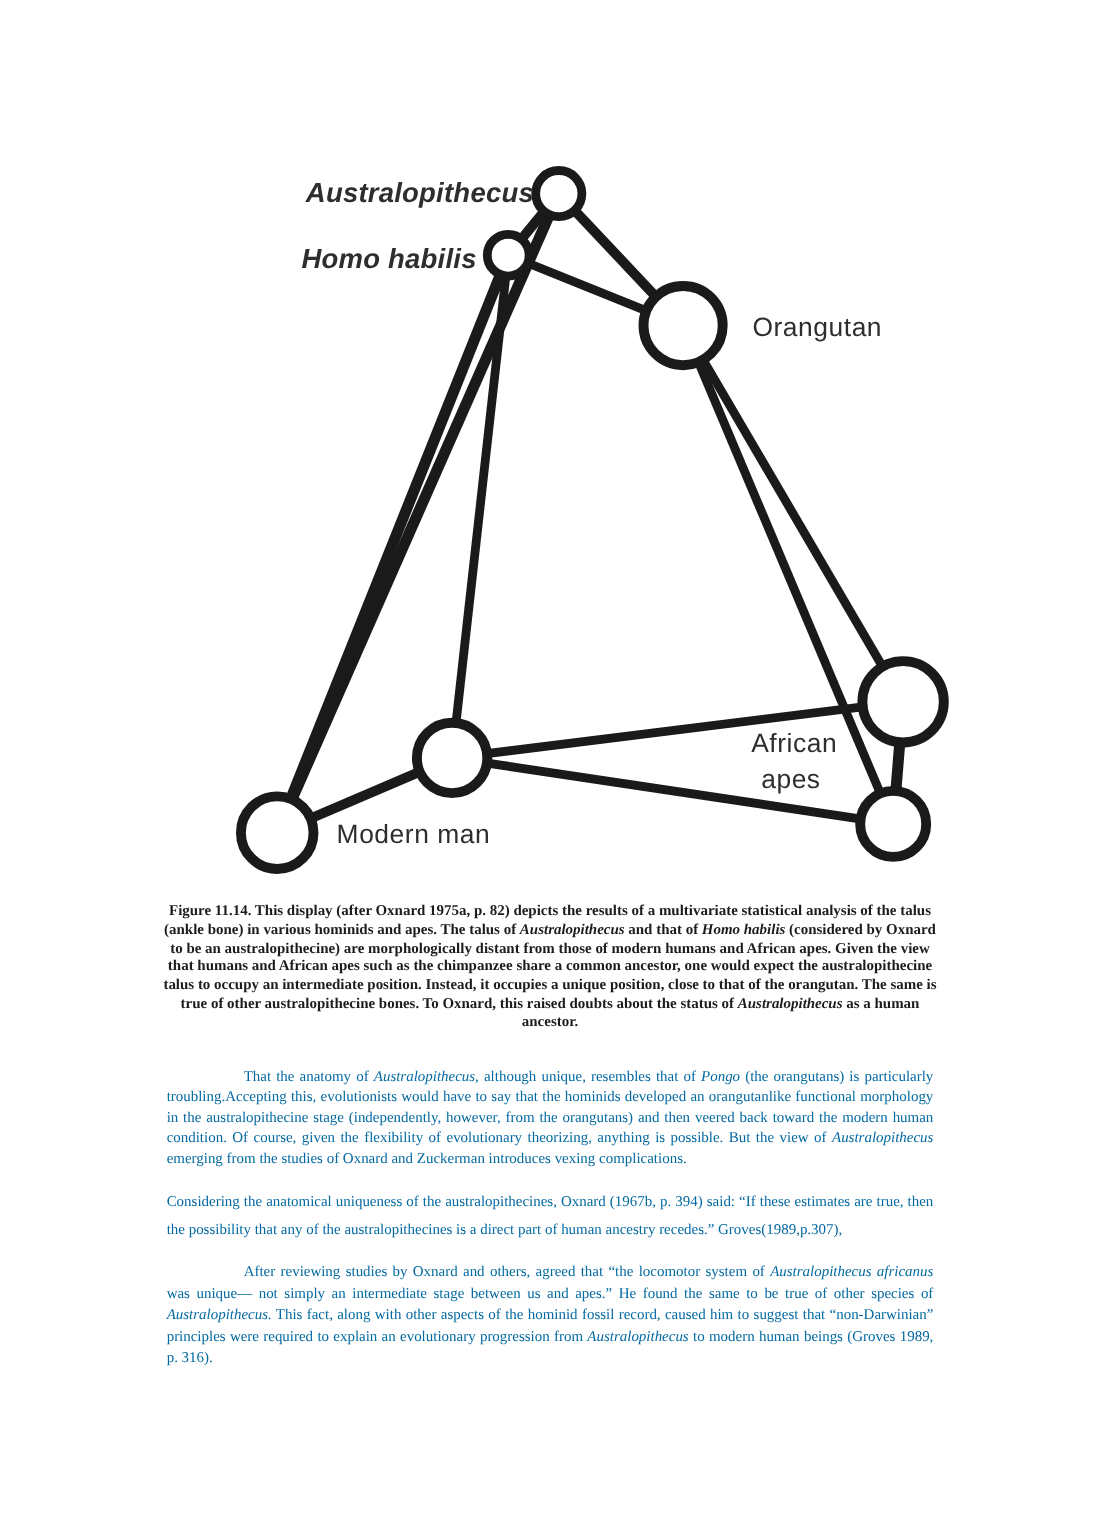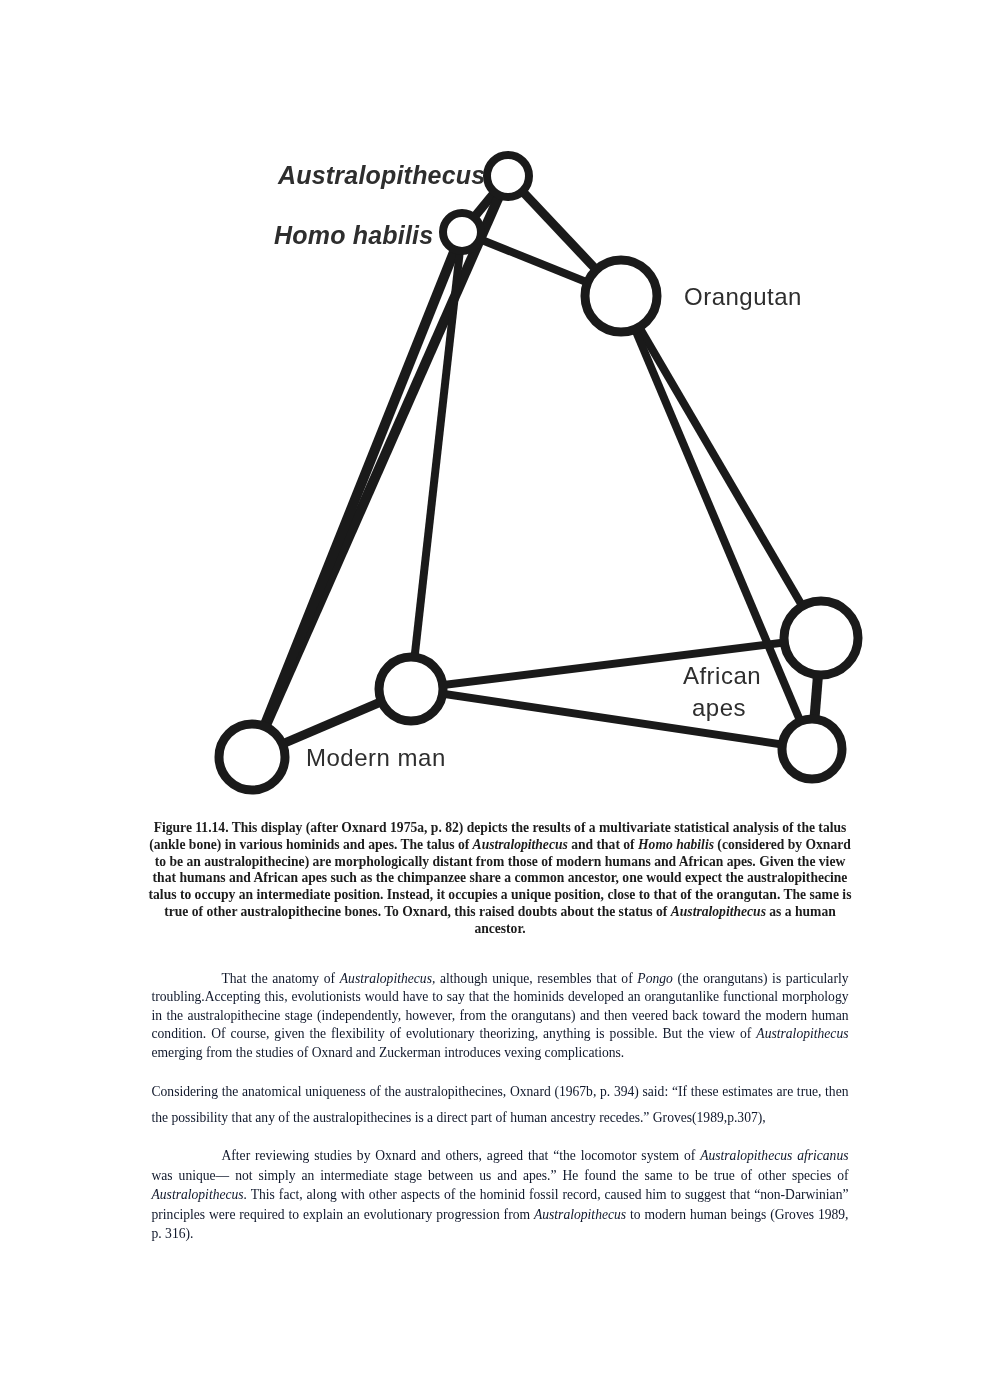--- a/index.html
+++ b/index.html
@@ -31,7 +31,7 @@
     width:697px;
     margin:32px auto 0 auto;
     font-size:13.6px;
-    color:#0f172a;
+    color:#0369a1;
   }
   .body-text p{margin:0;text-align:justify;}
   .para-1{line-height:18.5px;text-indent:70px;}

